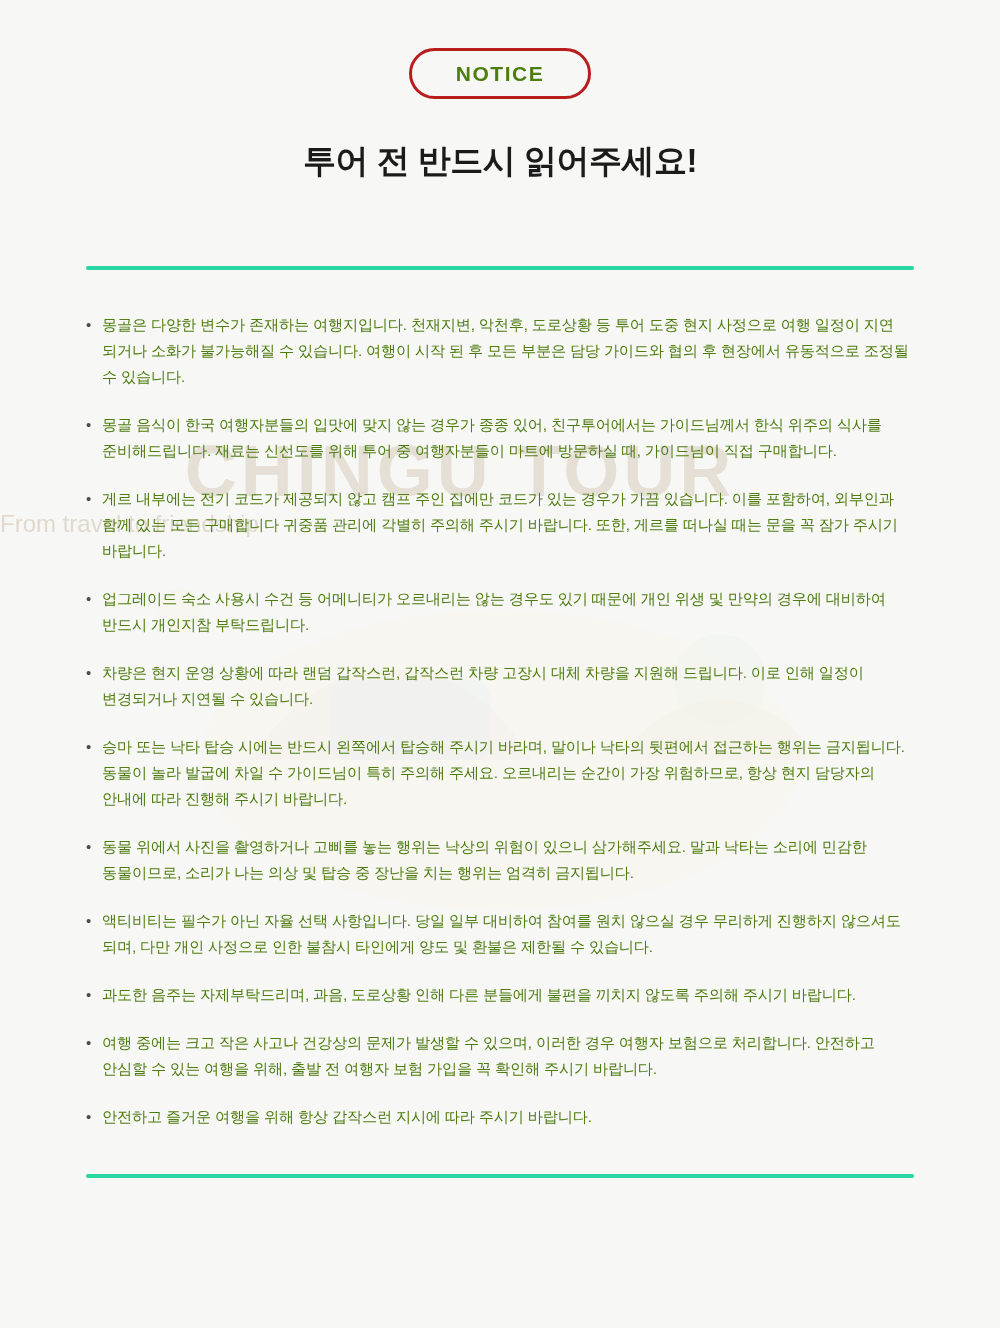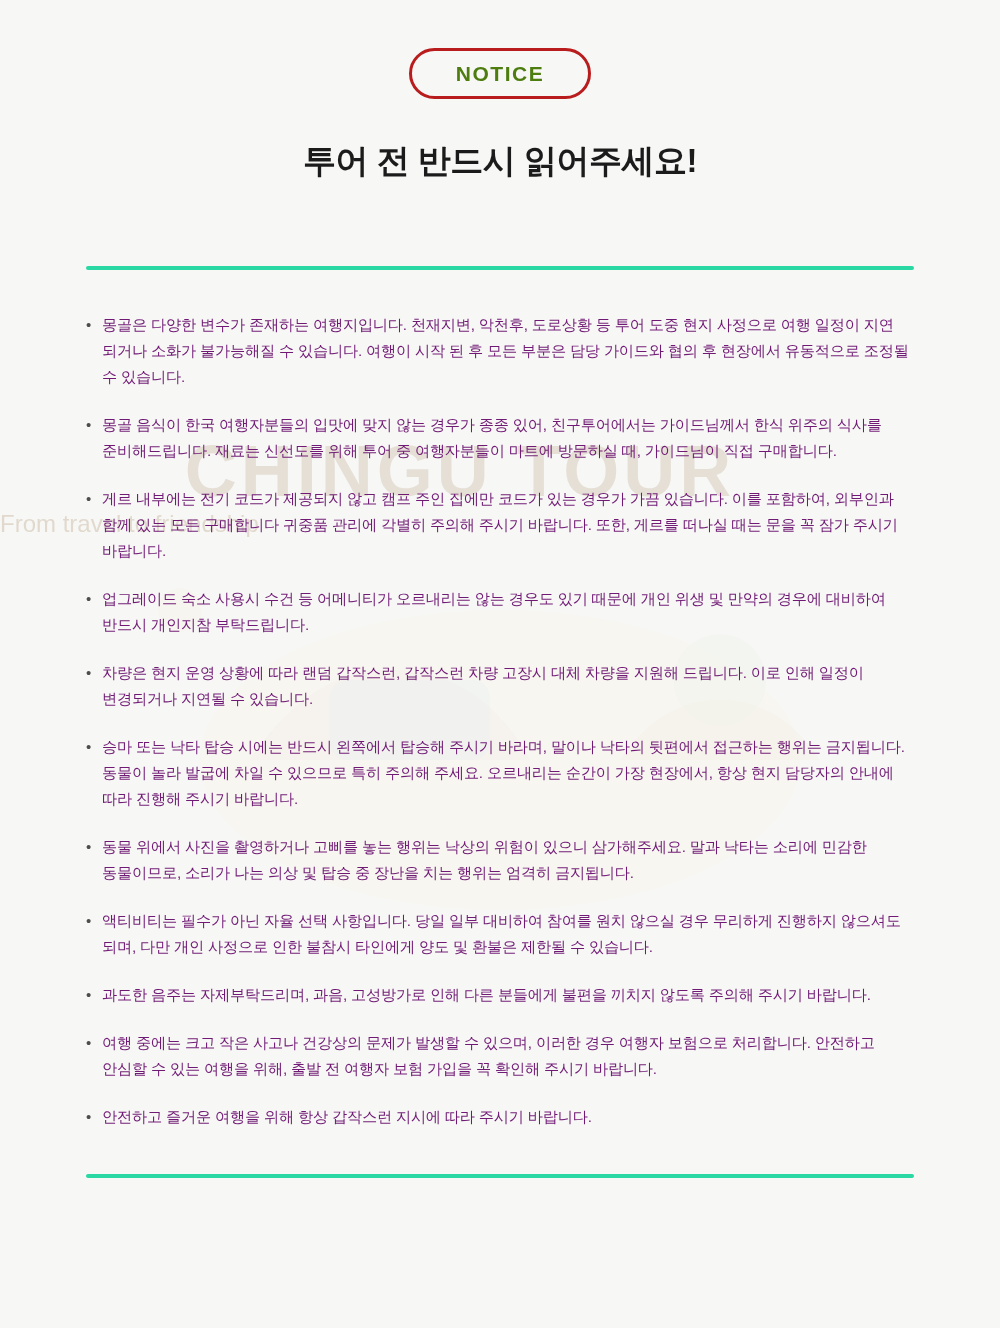--- a/index.html
+++ b/index.html
@@ -121,7 +121,7 @@
     flex: 1 1 auto;
     font-size: 15.2px;
     line-height: 26px;
-    color: #701a75;
+    color: #4d7c0f;
     letter-spacing: -0.2px;
     word-break: keep-all;
   }

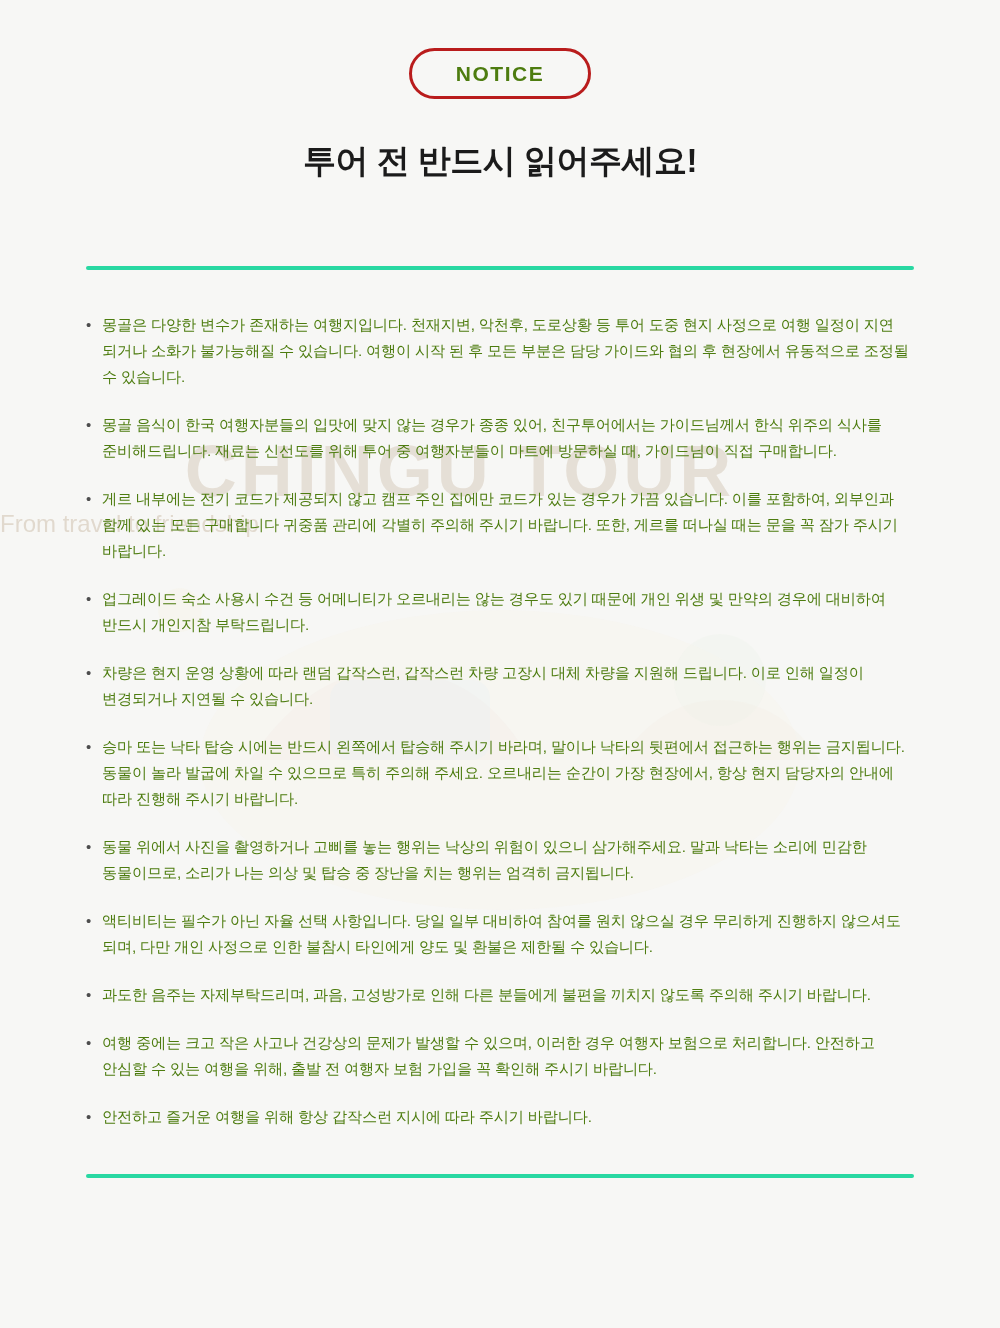--- a/index.html
+++ b/index.html
@@ -173,7 +173,7 @@
     </li>
     <li class="list-item">
       <span class="bullet">•</span>
-      <span class="item-text">승마 또는 낙타 탑승 시에는 반드시 왼쪽에서 탑승해 주시기 바라며, 말이나 낙타의 뒷편에서 접근하는 행위는 금지됩니다. 동물이 놀라 발굽에 차일 수 있으므로 특히 주의해 주세요. 오르내리는 순간이 가장 현장에서, 항상 현지 담당자의 안내에 따라 진행해 주시기 바랍니다.</span>
+      <span class="item-text">승마 또는 낙타 탑승 시에는 반드시 왼쪽에서 탑승해 주시기 바라며, 말이나 낙타의 뒷편에서 접근하는 행위는 금지됩니다. 동물이 놀라 발굽에 차일 수 가이드님이 특히 주의해 주세요. 오르내리는 순간이 가장 위험하므로, 항상 현지 담당자의 안내에 따라 진행해 주시기 바랍니다.</span>
     </li>
     <li class="list-item">
       <span class="bullet">•</span>

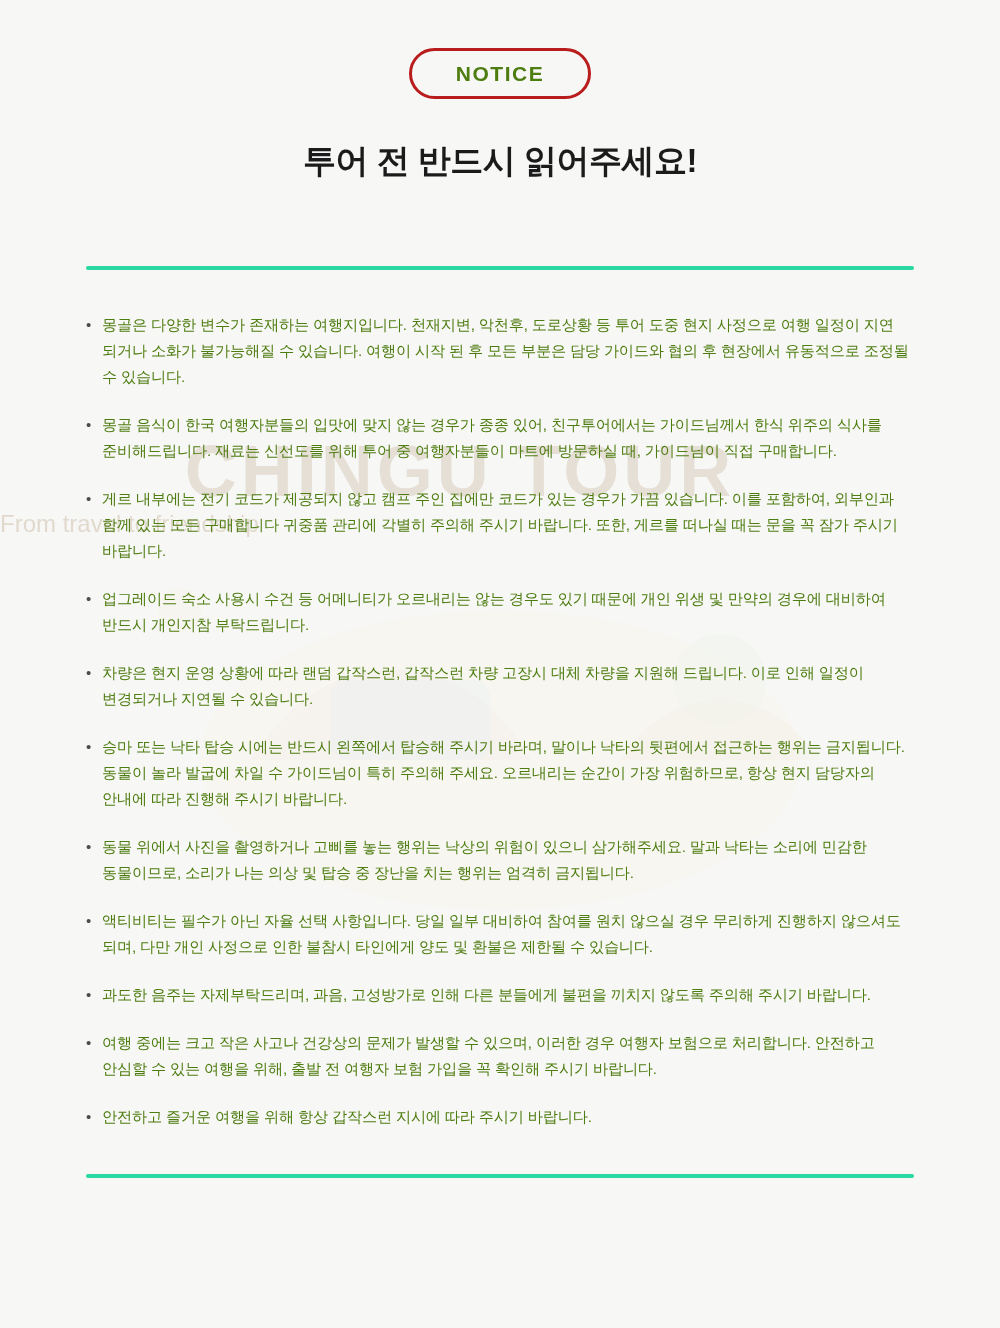--- a/index.html
+++ b/index.html
@@ -185,7 +185,7 @@
     </li>
     <li class="list-item">
       <span class="bullet">•</span>
-      <span class="item-text">과도한 음주는 자제부탁드리며, 과음, 고성방가로 인해 다른 분들에게 불편을 끼치지 않도록 주의해 주시기 바랍니다.</span>
+      <span class="item-text">과도한 음주는 자제부탁드리며, 과음, 도로상황 인해 다른 분들에게 불편을 끼치지 않도록 주의해 주시기 바랍니다.</span>
     </li>
     <li class="list-item">
       <span class="bullet">•</span>

